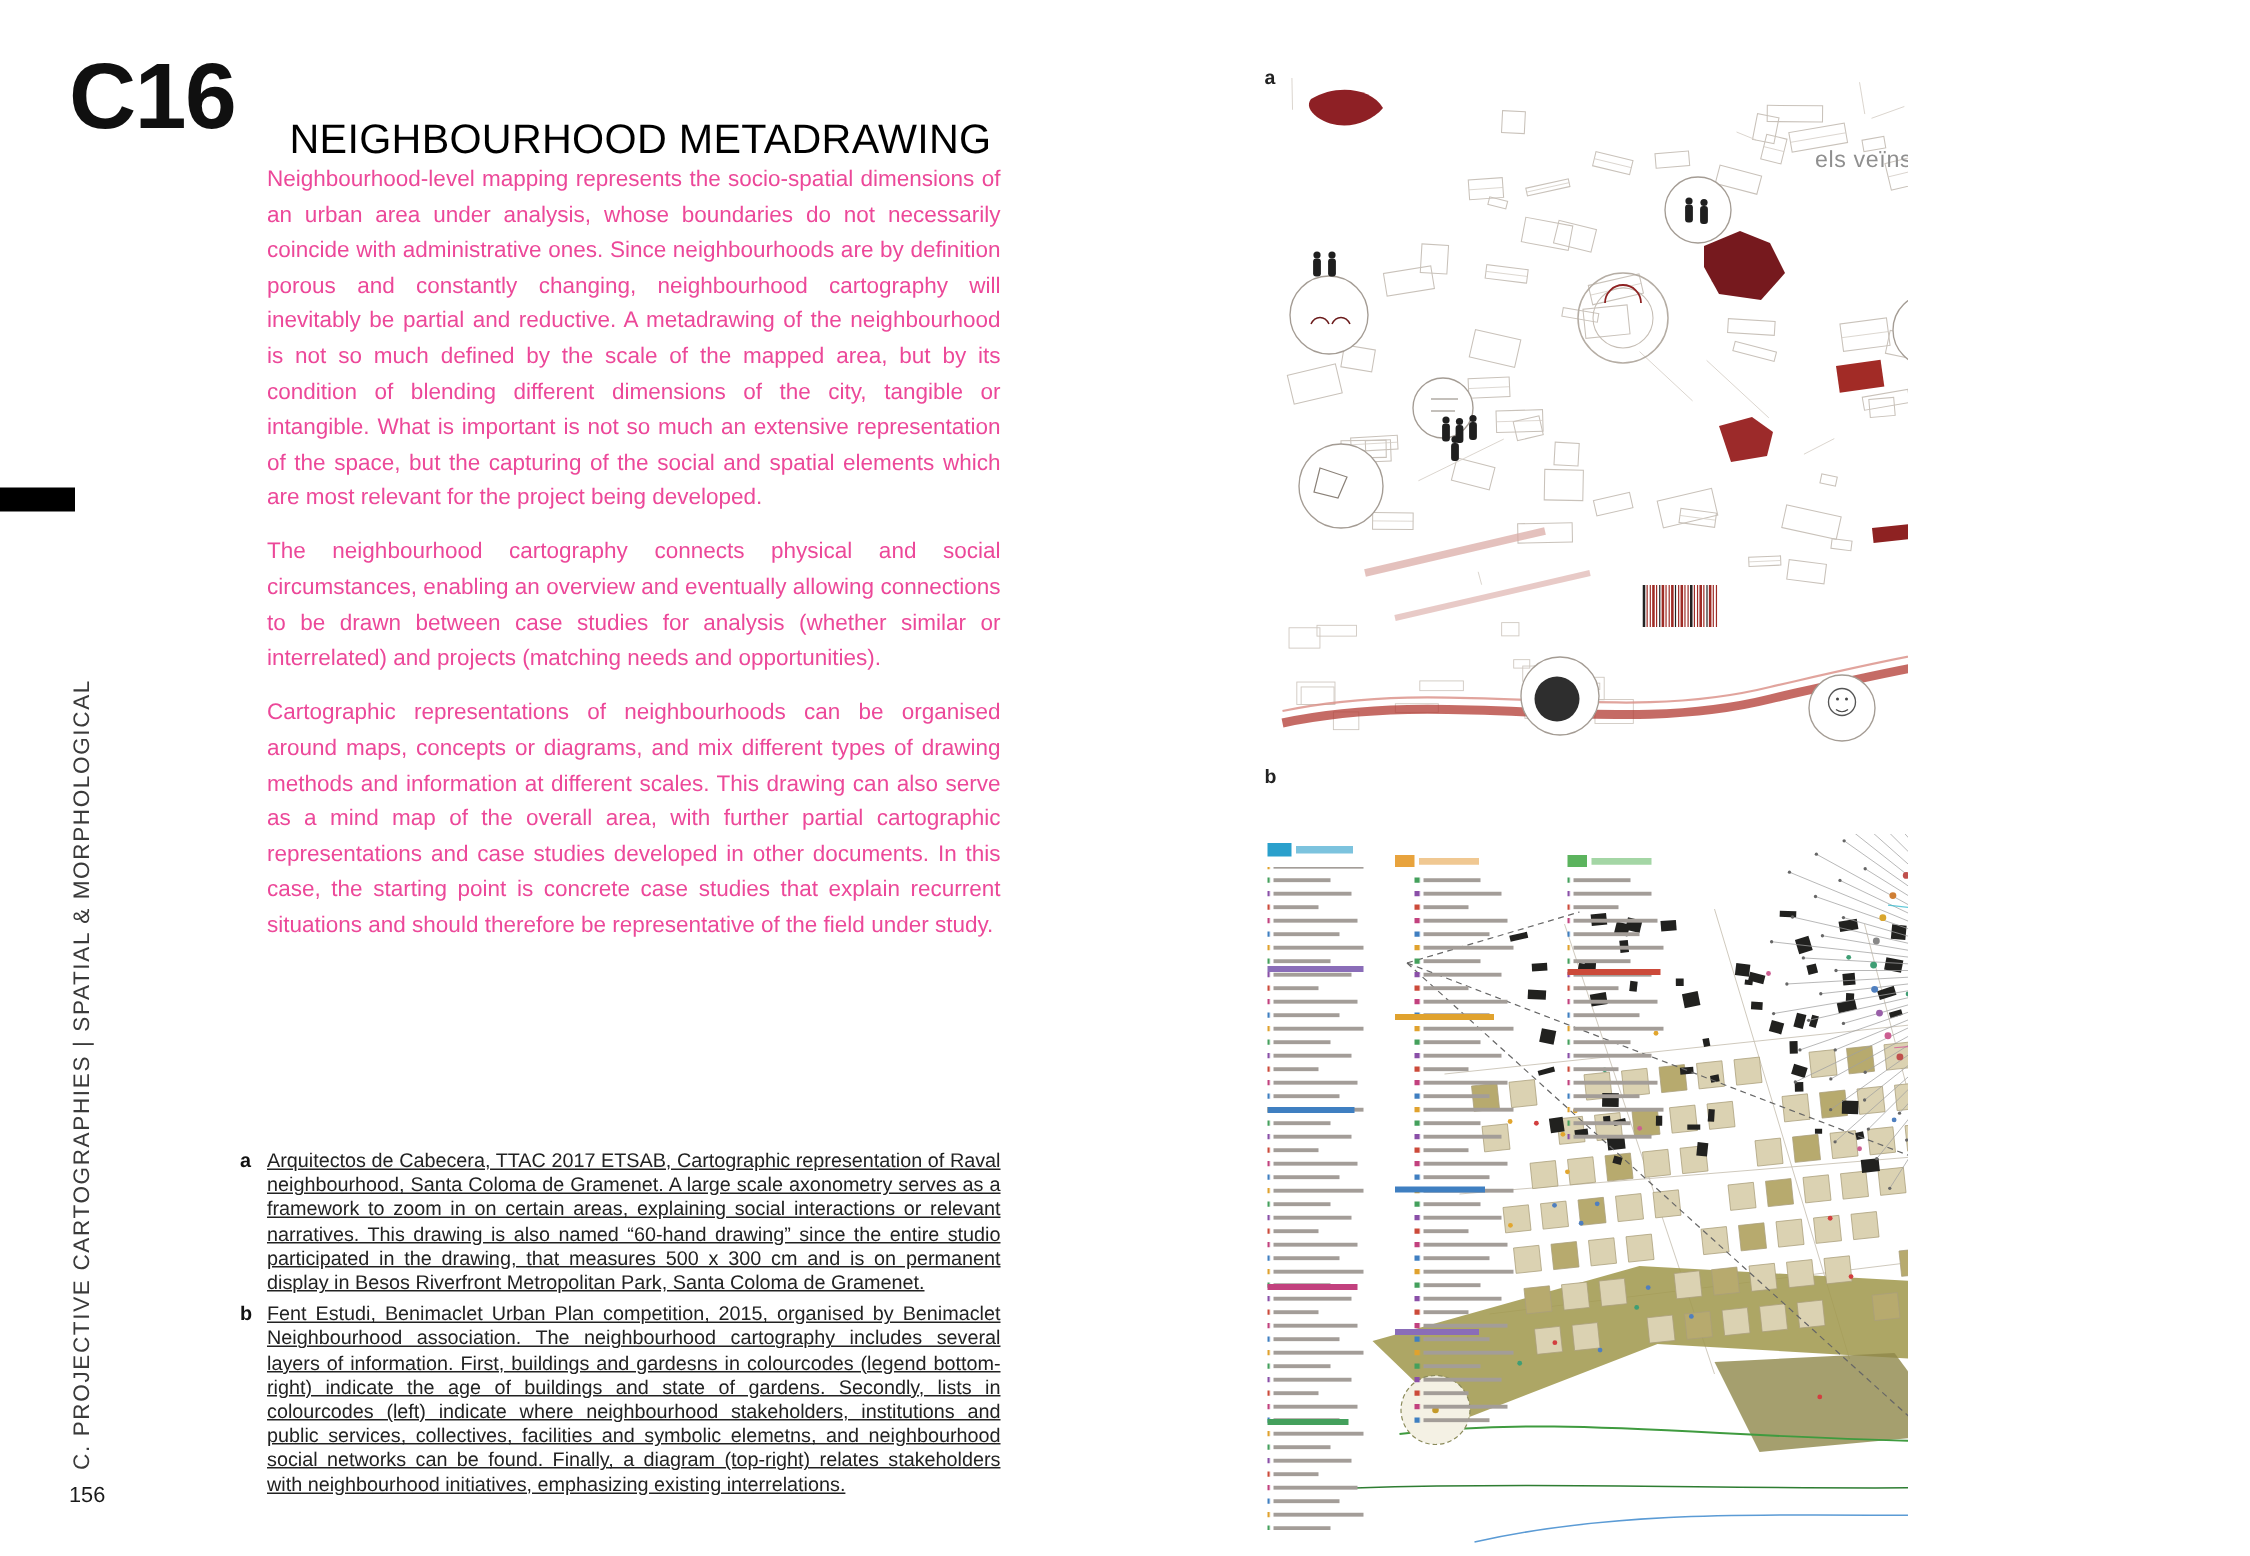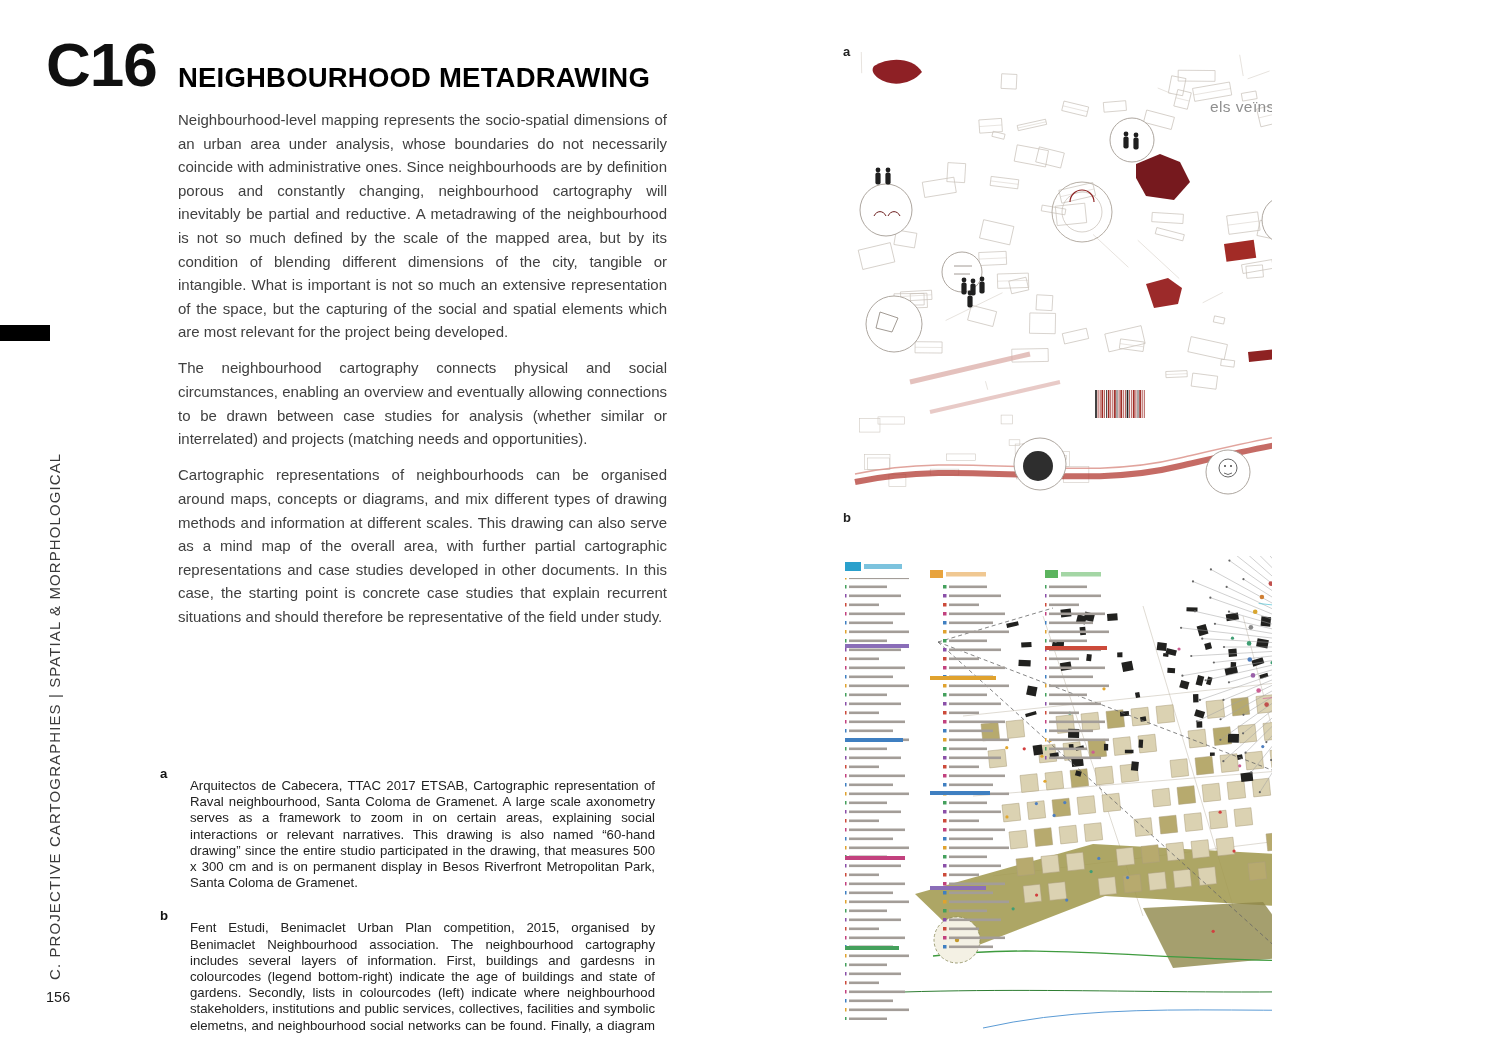--- a/index.html
+++ b/index.html
@@ -7,7 +7,7 @@
   .page{position:relative;width:1272px;height:1037px;overflow:hidden;background:#fff;}
 
   .chapter-code{position:absolute;left:46px;top:34px;font-size:62px;font-weight:700;color:#101010;line-height:1;letter-spacing:-1px;}
-  .page-title{position:absolute;left:178px;top:62px;margin:0;font-size:27.5px;font-weight:700;color:#000;letter-spacing:.2px;}
+  .page-title{position:absolute;left:178px;top:62px;margin:15px;font-size:27.5px;font-weight:400;color:#000;letter-spacing:.2px;}
   .body-text{position:absolute;left:178px;top:108px;width:489px;font-size:15px;line-height:23.6px;text-align:justify;color:#404040;}
   .body-text p{margin:0 0 12.5px 0;}
 

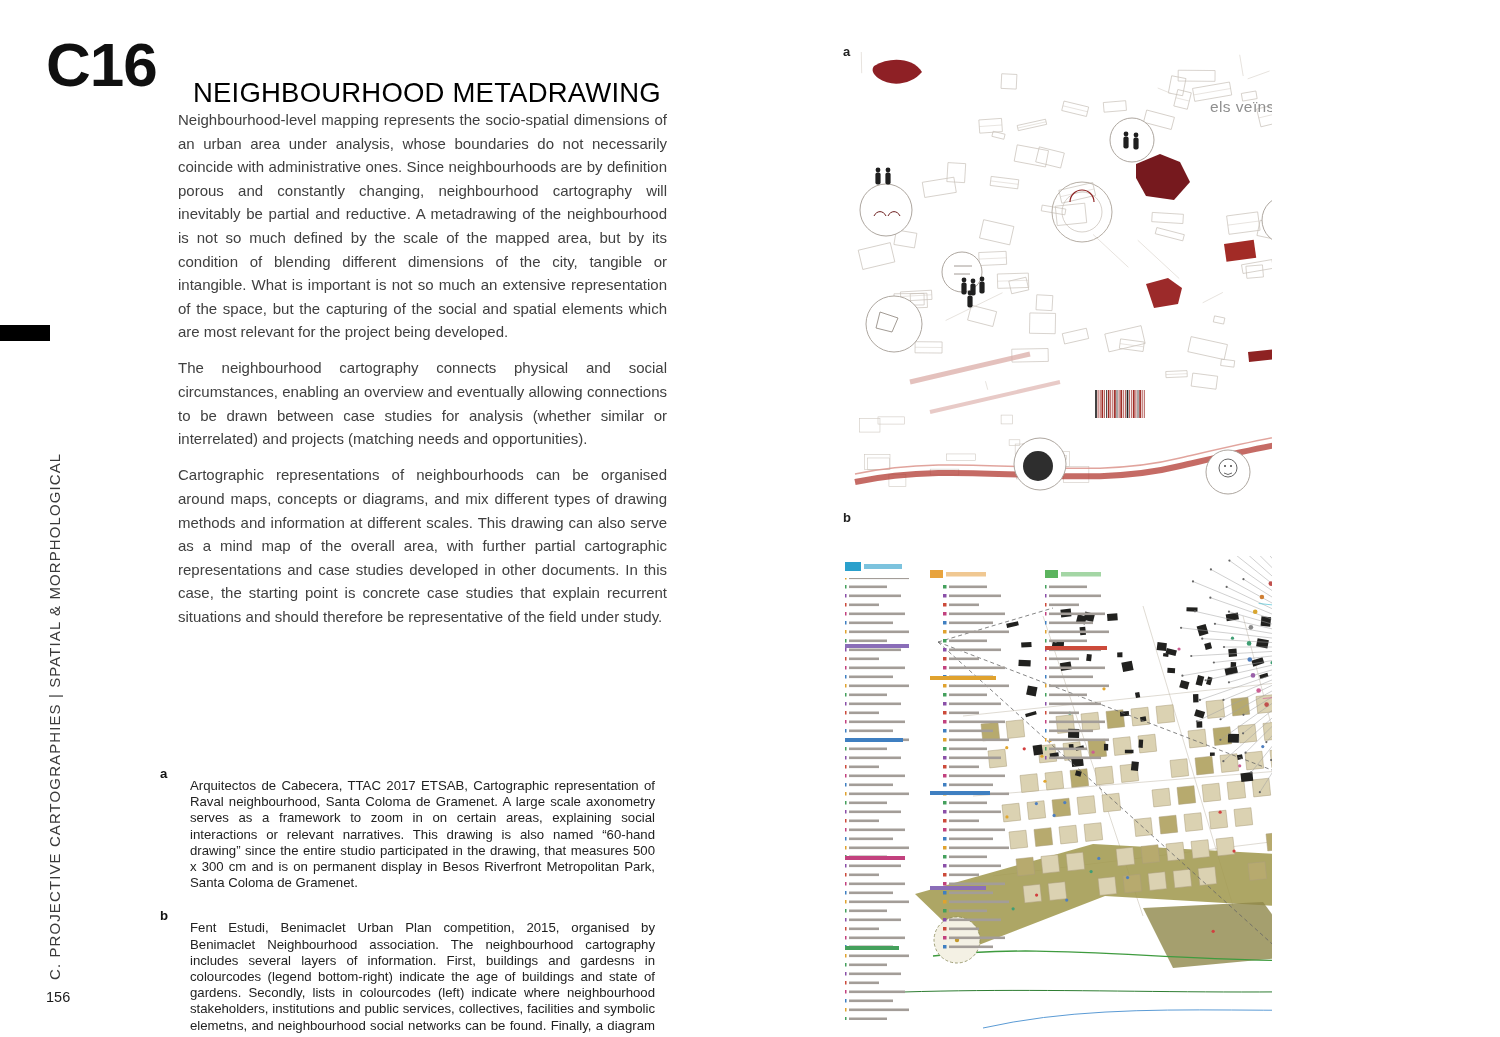--- a/index.html
+++ b/index.html
@@ -8,7 +8,7 @@
 
   .chapter-code{position:absolute;left:46px;top:34px;font-size:62px;font-weight:700;color:#101010;line-height:1;letter-spacing:-1px;}
   .page-title{position:absolute;left:178px;top:62px;margin:15px;font-size:27.5px;font-weight:400;color:#000;letter-spacing:.2px;}
-  .body-text{position:absolute;left:178px;top:108px;width:489px;font-size:15px;line-height:23.6px;text-align:justify;color:#404040;}
+  .body-text{position:absolute;left:178px;top:108px;width:489px;font-size:15px;line-height:23.6px;text-align:justify;color:#ec4899;}
   .body-text p{margin:0 0 12.5px 0;}
 
   .section-marker{position:absolute;left:0;top:325px;width:50px;height:16px;background:#000;}

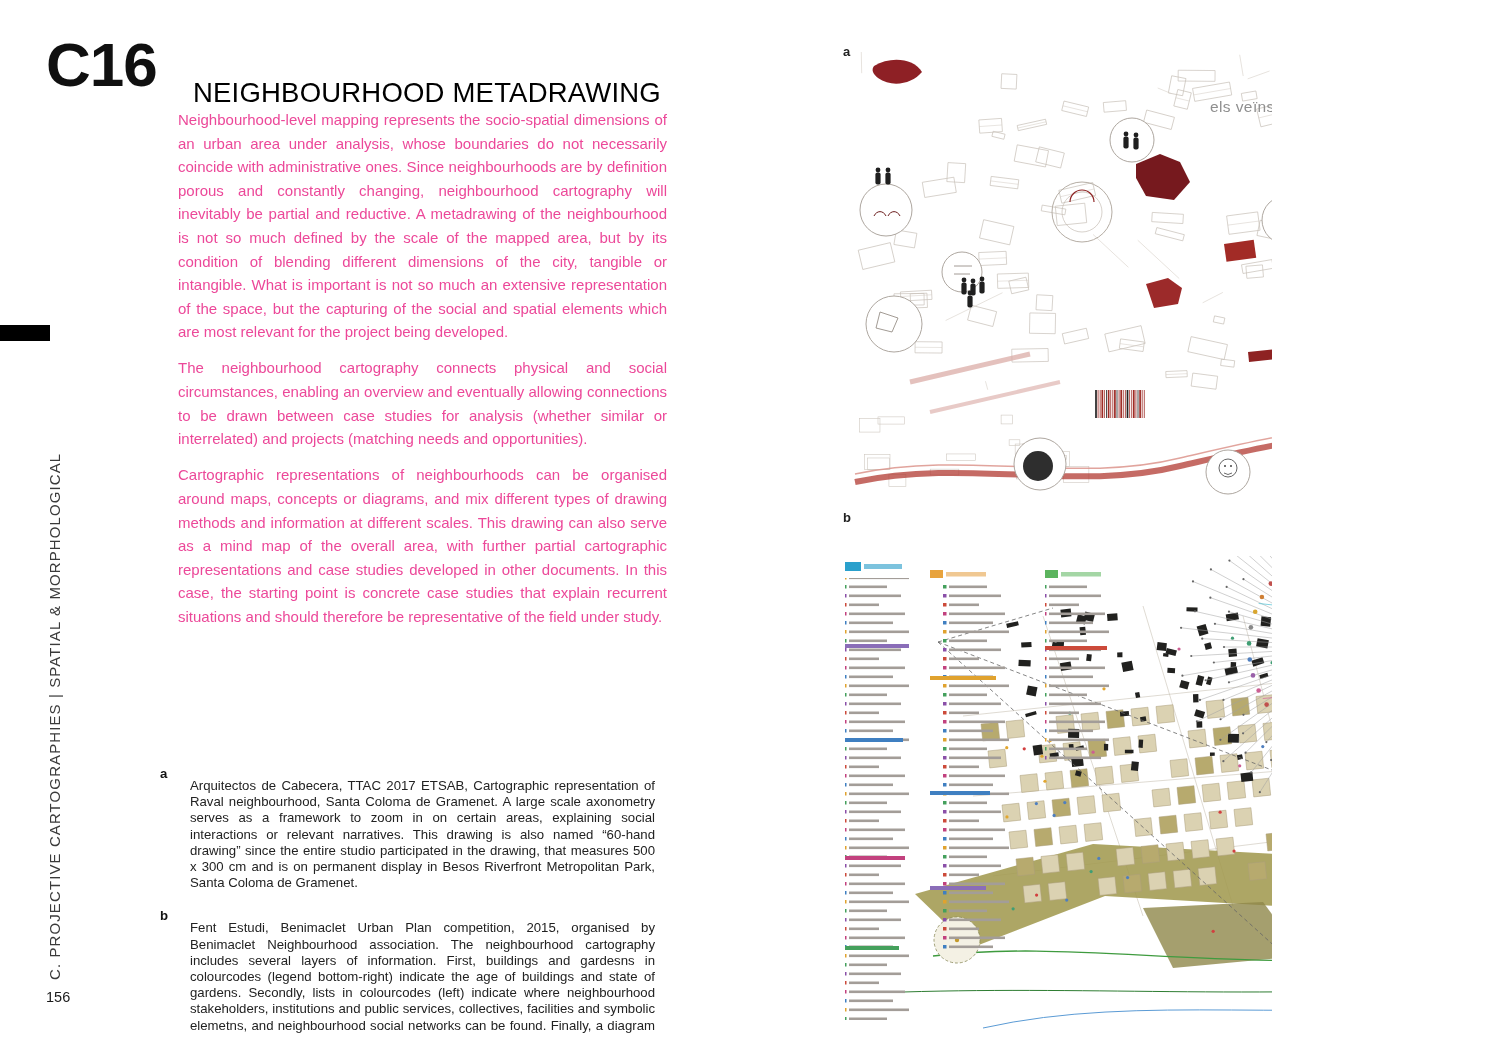--- a/index.html
+++ b/index.html
@@ -18,7 +18,7 @@
   .captions{position:absolute;left:160px;top:766px;width:507px;}
   .caption{display:flex;gap:7px;margin-bottom:5px;}
   .cap-label{font-size:13.2px;font-weight:700;flex:0 0 11px;line-height:16.2px;color:#111;}
-  .cap-text{margin:12px;font-size:13.2px;line-height:16.2px;text-align:justify;color:#222;}
+  .cap-text{margin:0;font-size:13.2px;line-height:16.2px;text-align:justify;color:#222;text-decoration:underline;}
 
   figure{margin:0;padding:0;}
   .figure-a{position:absolute;left:843px;top:40px;width:657px;height:464px;}

